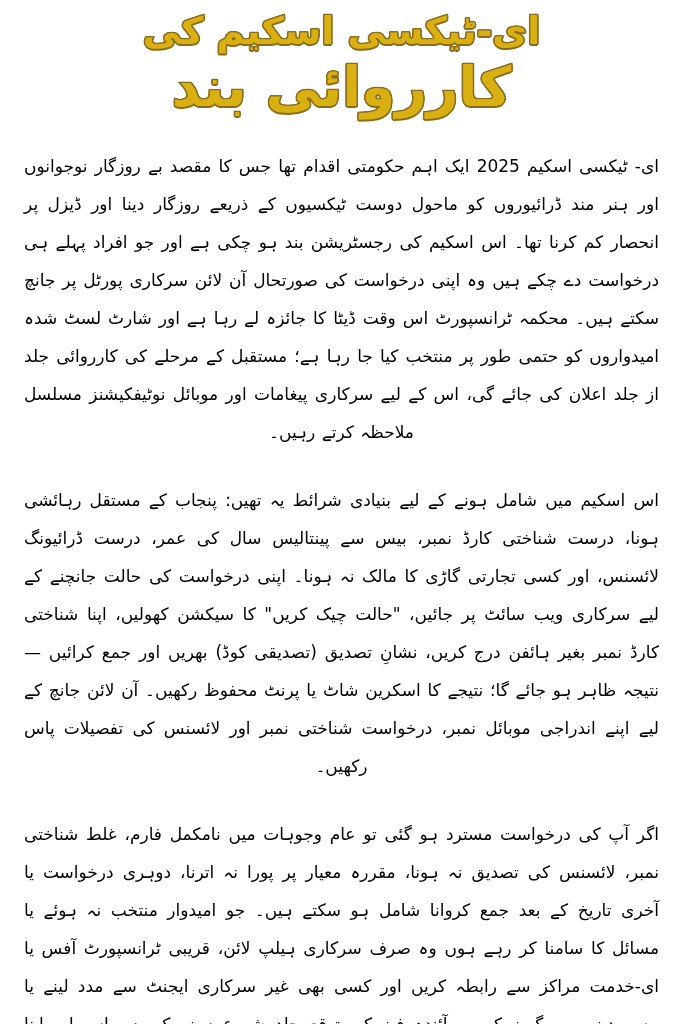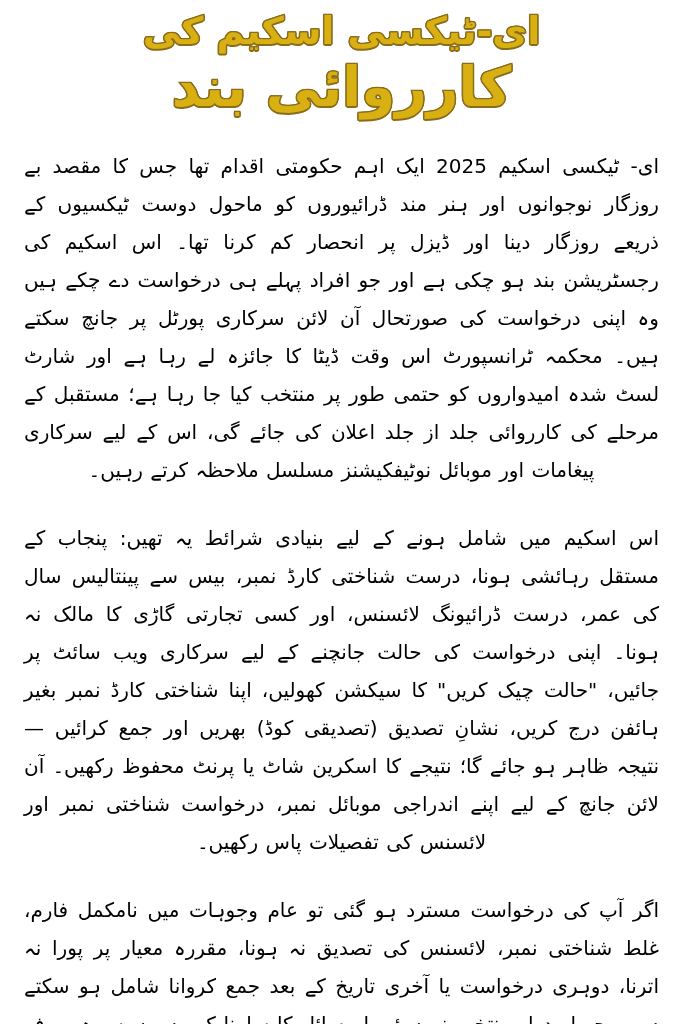--- a/index.html
+++ b/index.html
@@ -69,7 +69,7 @@
     margin: 0 0 30px 0;
     padding: 0;
     font-family: "DejaVu Sans", sans-serif;
-    font-size: 20px;
+    font-size: 17px;
     line-height: 38px;
     color: #000000;
     text-align: justify;

